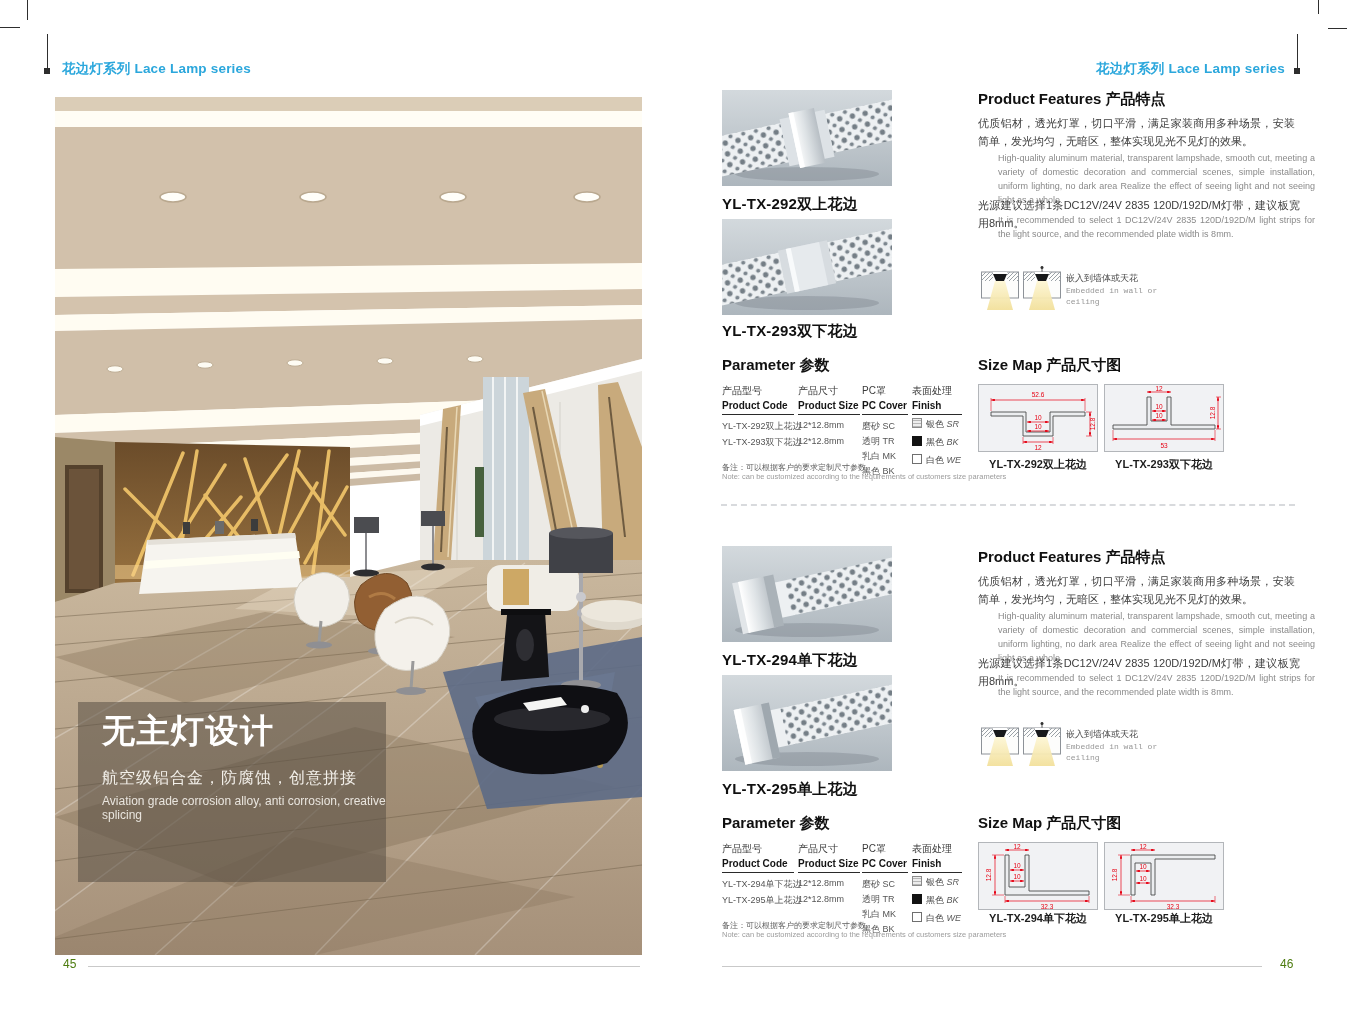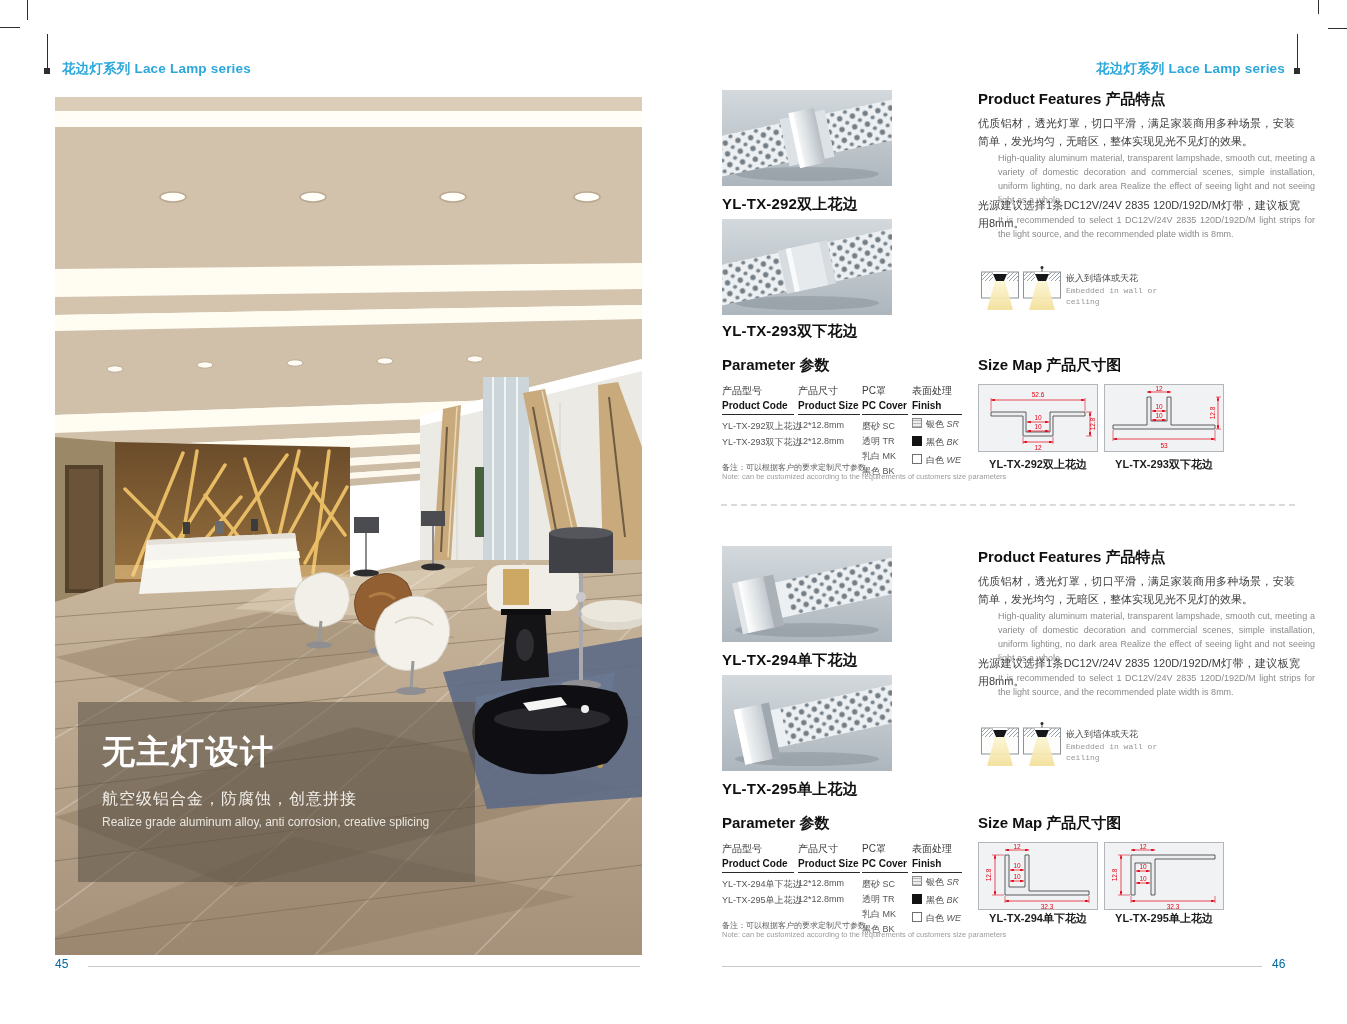--- a/index.html
+++ b/index.html
@@ -267,7 +267,7 @@
   </g>
 </svg>
   
-  <div class="abs" style="left:23px;top:605px;width:397px;height:180px;background:rgba(88,78,68,.55);padding:28px 0 0 24px;box-sizing:border-box">
+  <div class="abs" style="left:23px;top:605px;width:308px;height:180px;background:rgba(88,78,68,.55);padding:7px 0 0 24px;box-sizing:border-box">
     <div class="hero-title">无主灯设计</div>
     <div class="hero-sub-cn">航空级铝合金，防腐蚀，创意拼接</div>
     <div class="hero-sub-en">Realize grade aluminum alloy, anti corrosion, creative splicing</div>

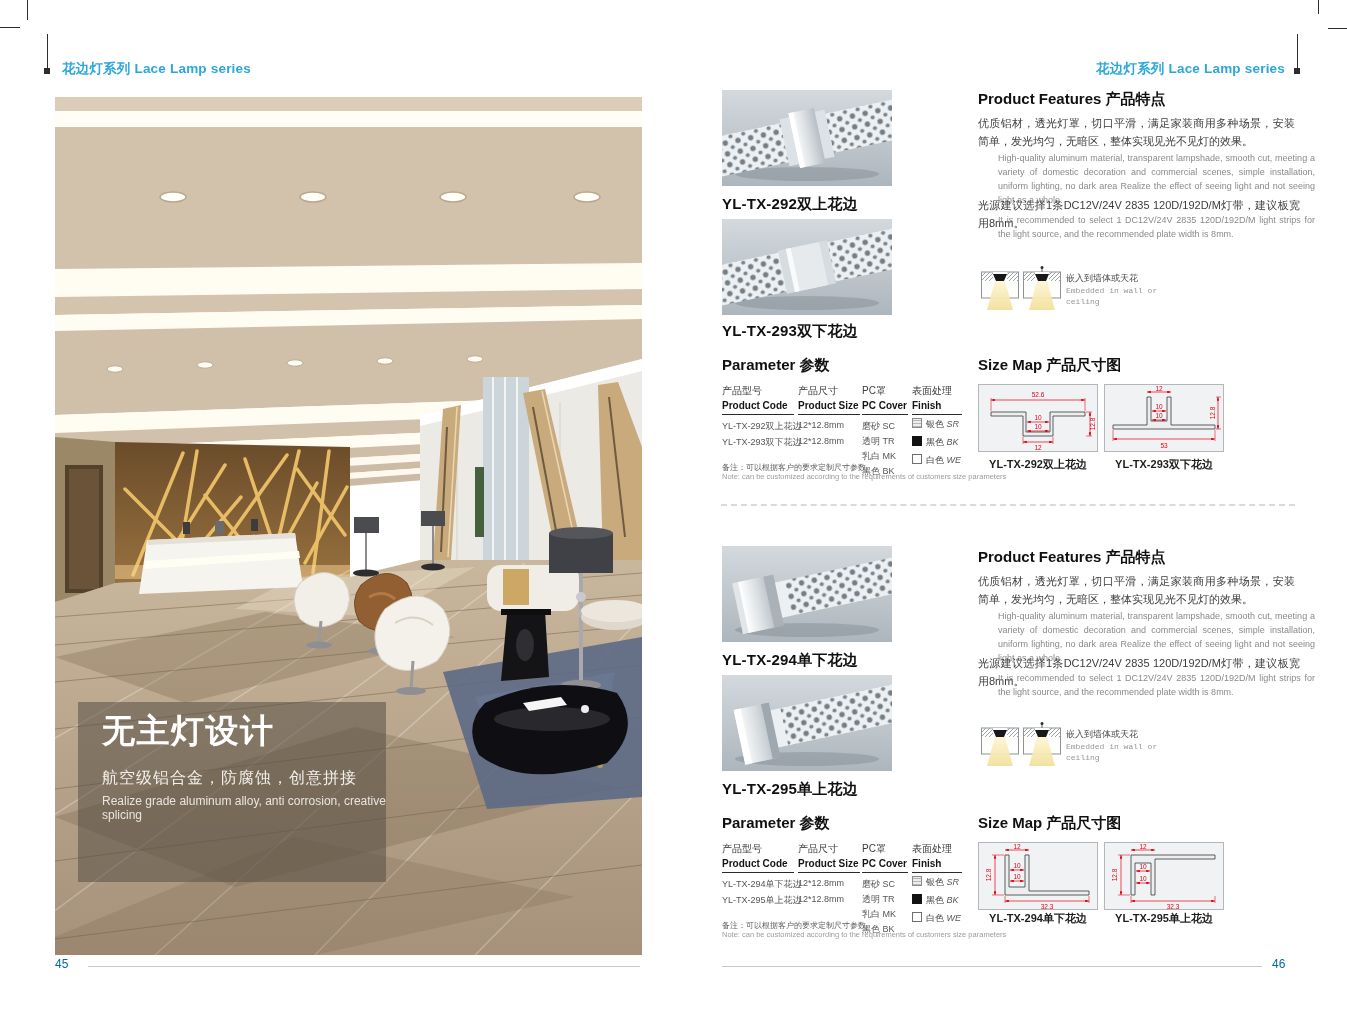--- a/index.html
+++ b/index.html
@@ -270,7 +270,7 @@
   <div class="abs" style="left:23px;top:605px;width:308px;height:180px;background:rgba(88,78,68,.55);padding:7px 0 0 24px;box-sizing:border-box">
     <div class="hero-title">无主灯设计</div>
     <div class="hero-sub-cn">航空级铝合金，防腐蚀，创意拼接</div>
-    <div class="hero-sub-en">Realize grade aluminum alloy, anti corrosion, creative splicing</div>
+    <div class="hero-sub-en">Aviation grade corrosion alloy, anti corrosion, creative splicing</div>
   </div>
 </div>
 

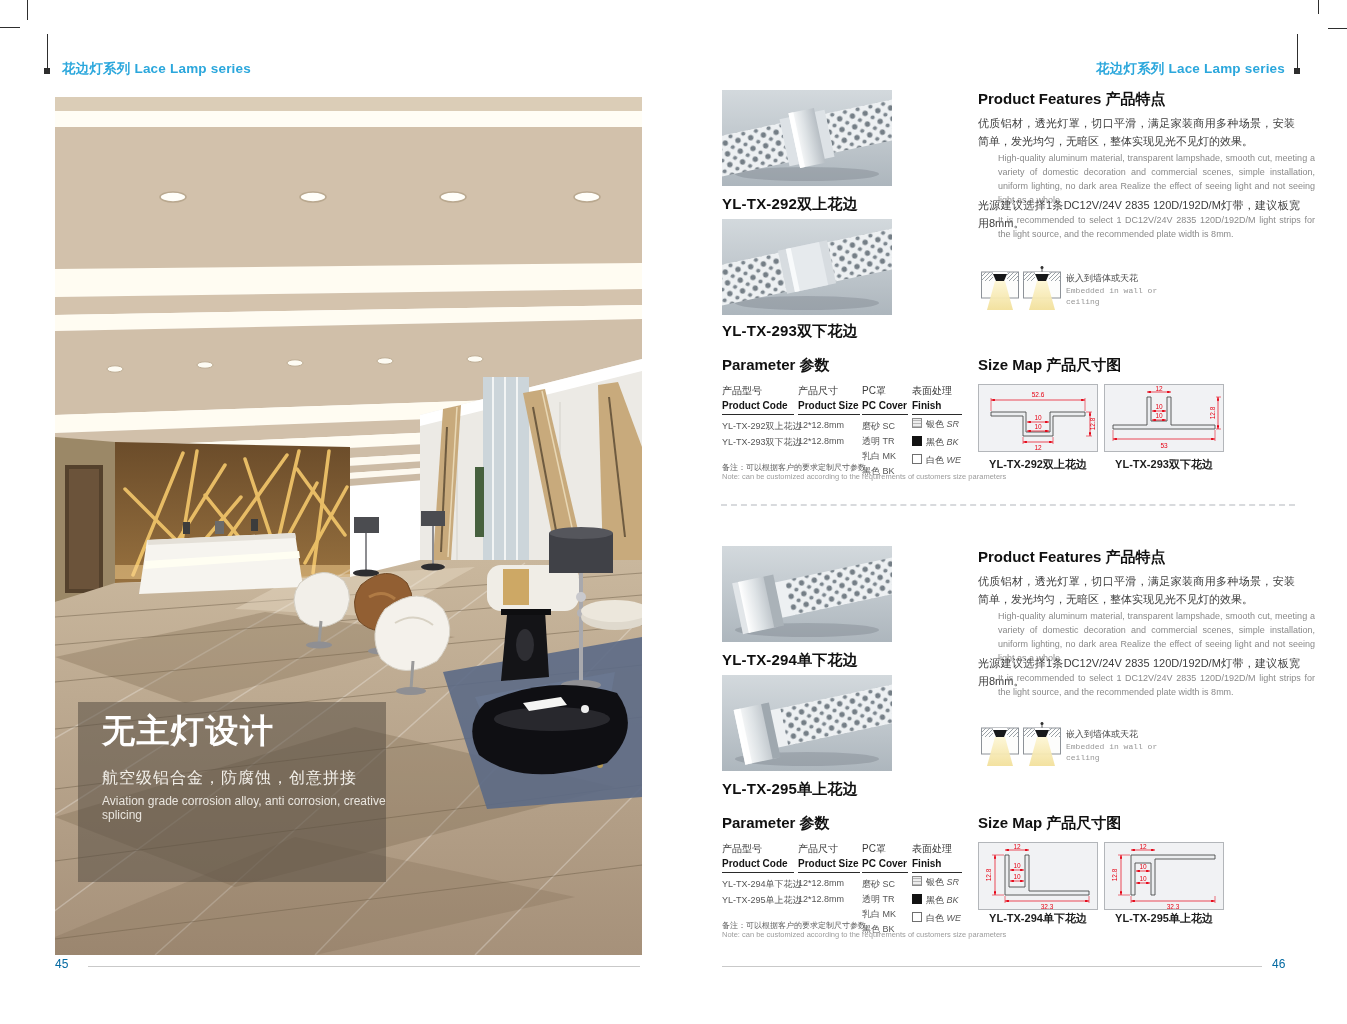--- a/index.html
+++ b/index.html
@@ -29,7 +29,7 @@
   .sbox{width:118px;height:66px;background:#f1f2f4;border:1px solid #b3b6ba;}
   .scap{font-size:11px;font-weight:bold;color:#1d1d1d;text-align:center;width:120px;}
   .dash{border-top:2px dashed #d8dadd;}
-  .pagenum{font-size:12px;color:#0369a1;}
+  .pagenum{font-size:12px;color:#4d7c0f;margin-left:8px;}
   .pline{height:1px;background:#c9c9c9;}
   .mark{background:#2e2e2e;}
   .hero-title{color:#fff;font-size:33px;font-weight:bold;line-height:1.32;letter-spacing:1.5px;}

